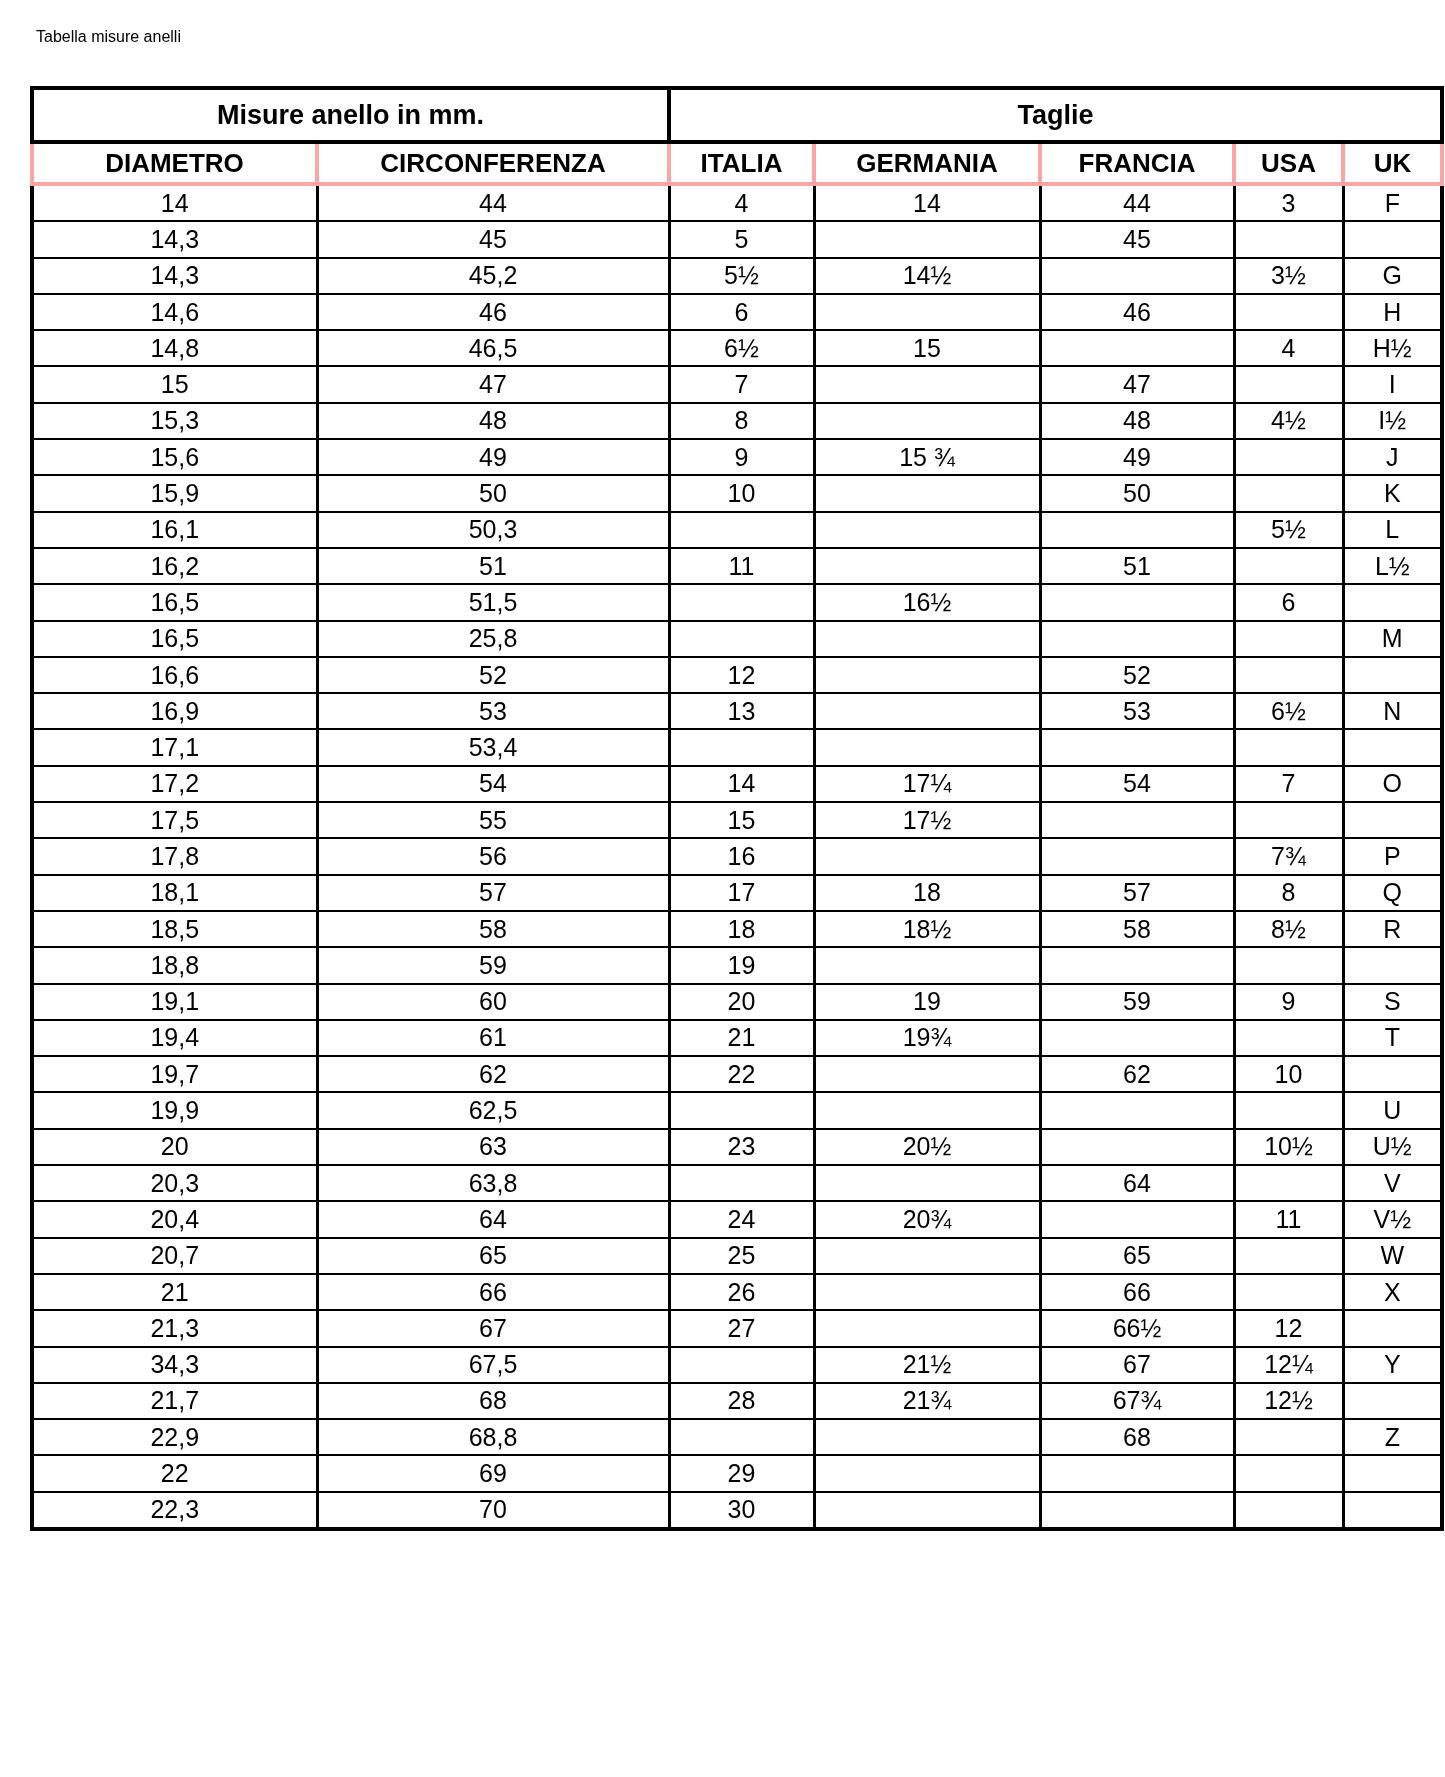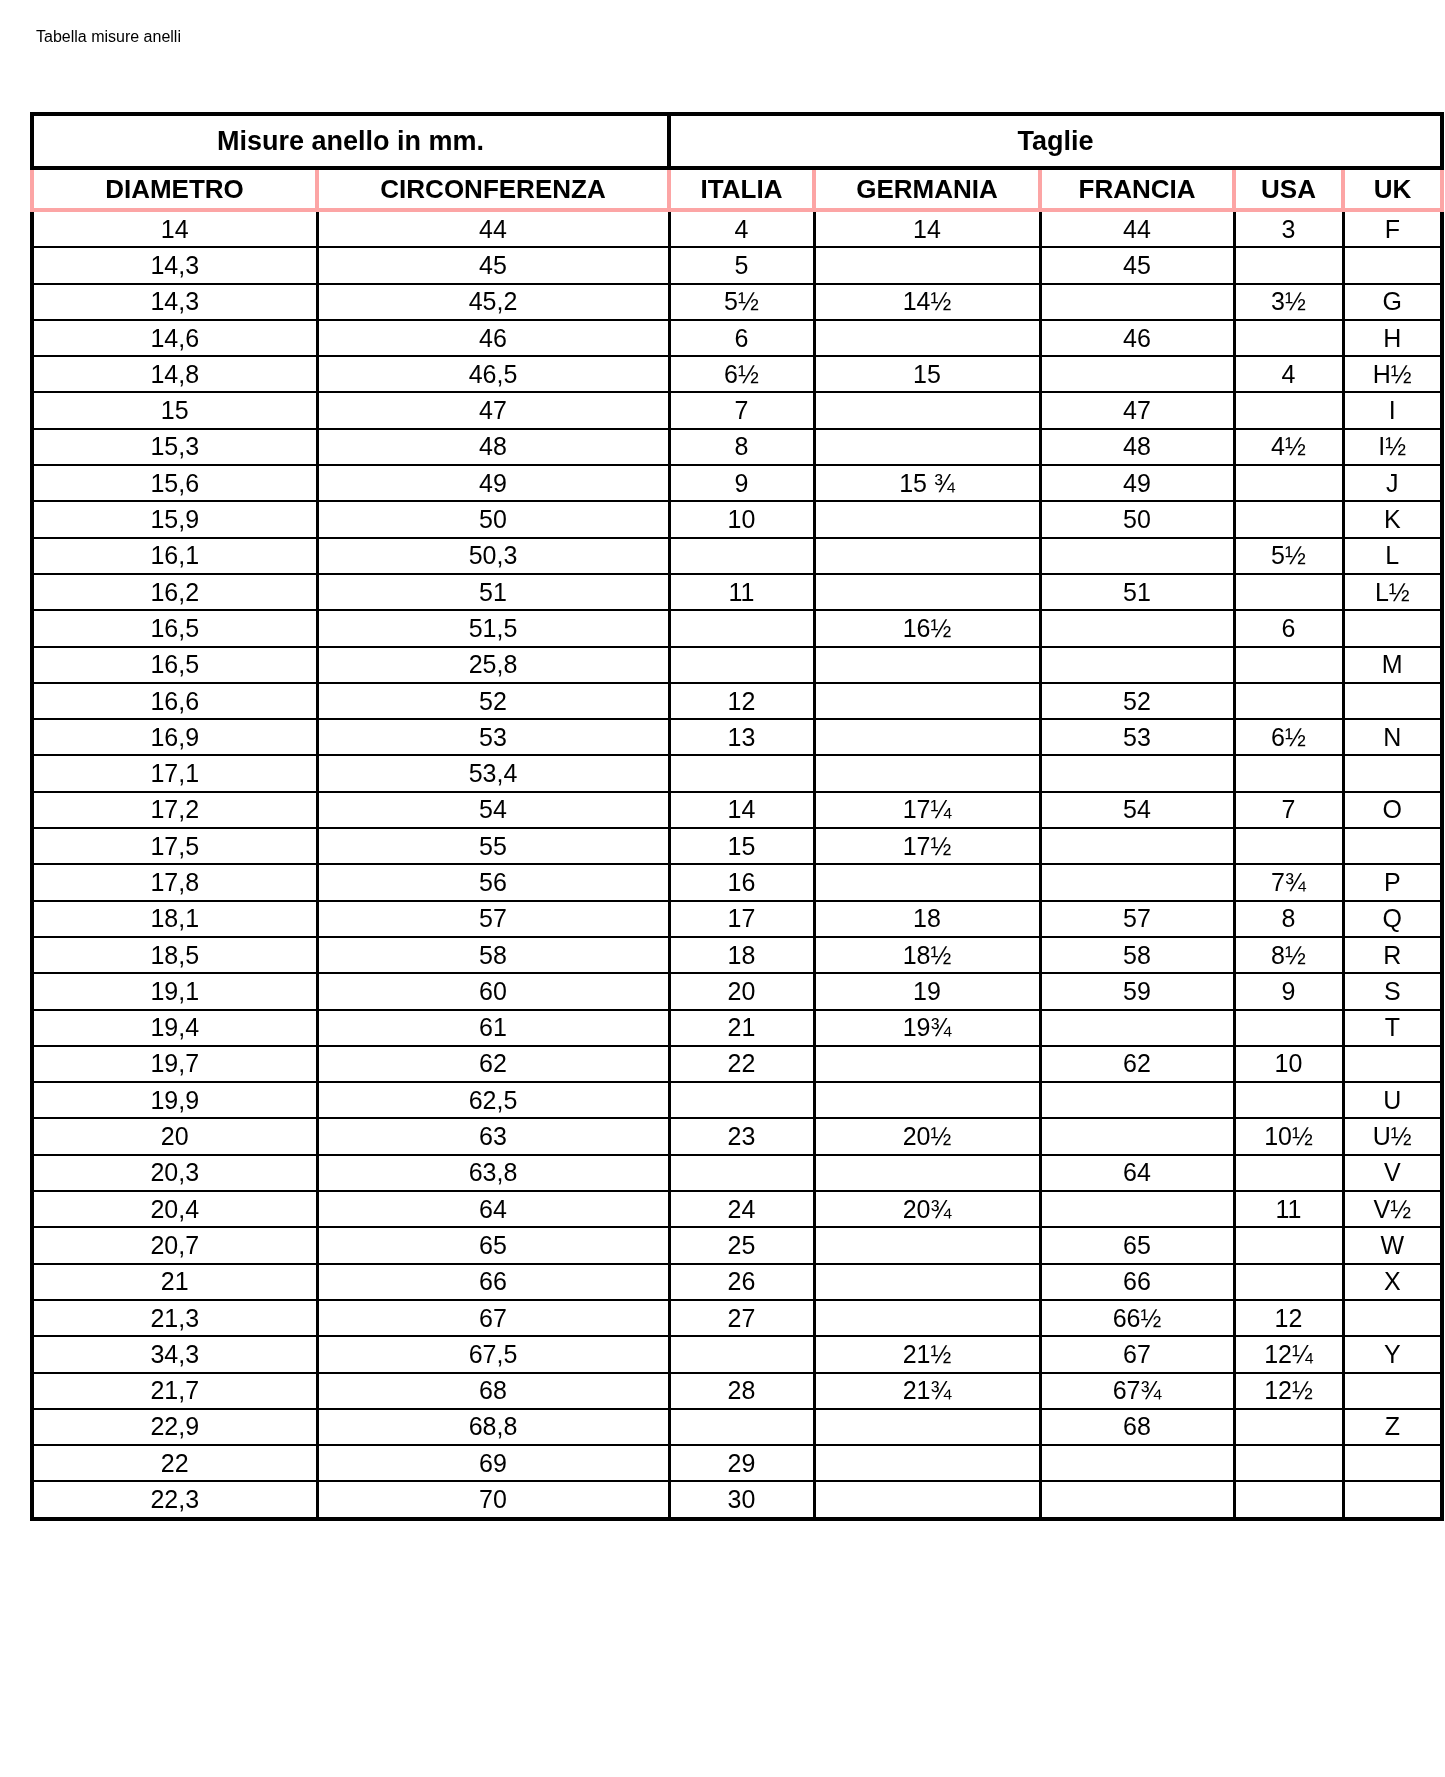--- a/index.html
+++ b/index.html
@@ -23,7 +23,7 @@
   table.ring-table {
     position: absolute;
     left: 30px;
-    top: 112px;
+    top: 86px;
     width: 1410px;
     border-collapse: collapse;
     table-layout: fixed;

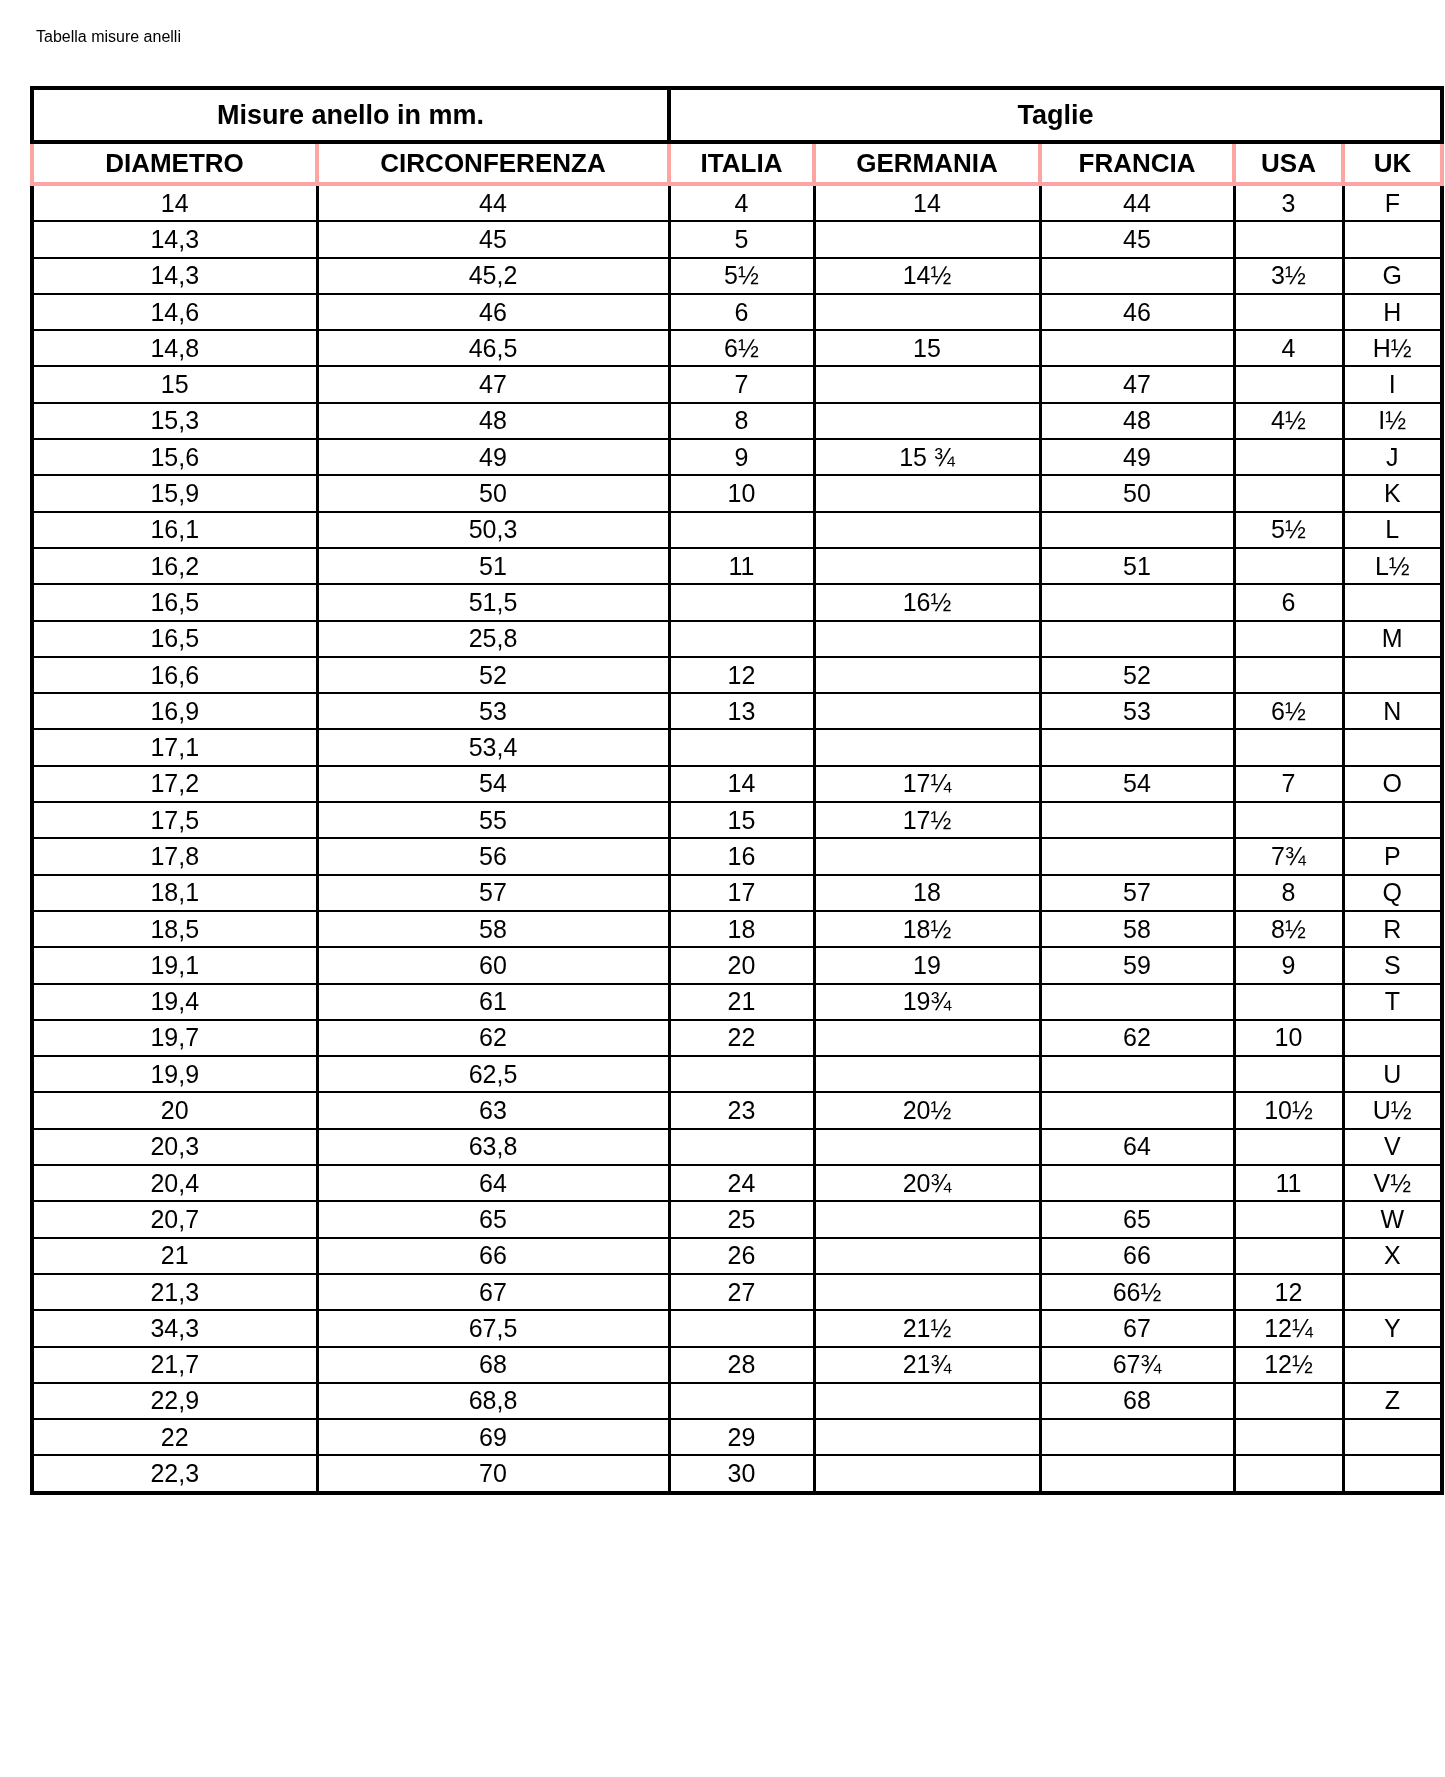--- a/index.html
+++ b/index.html
@@ -282,6 +282,15 @@
         <td>R</td>
       </tr>
       <tr>
+        <td>18,8</td>
+        <td>59</td>
+        <td>19</td>
+        <td></td>
+        <td></td>
+        <td></td>
+        <td></td>
+      </tr>
+      <tr>
         <td>19,1</td>
         <td>60</td>
         <td>20</td>

